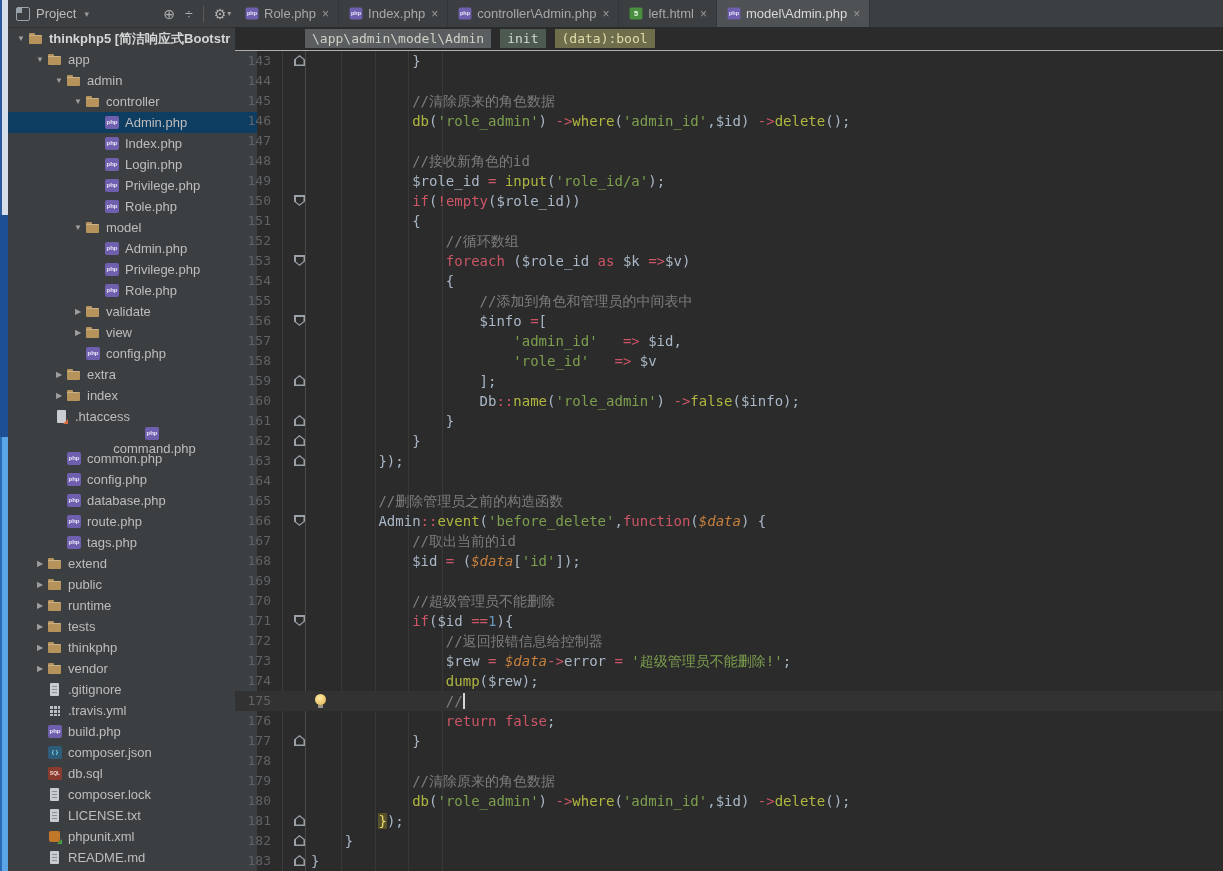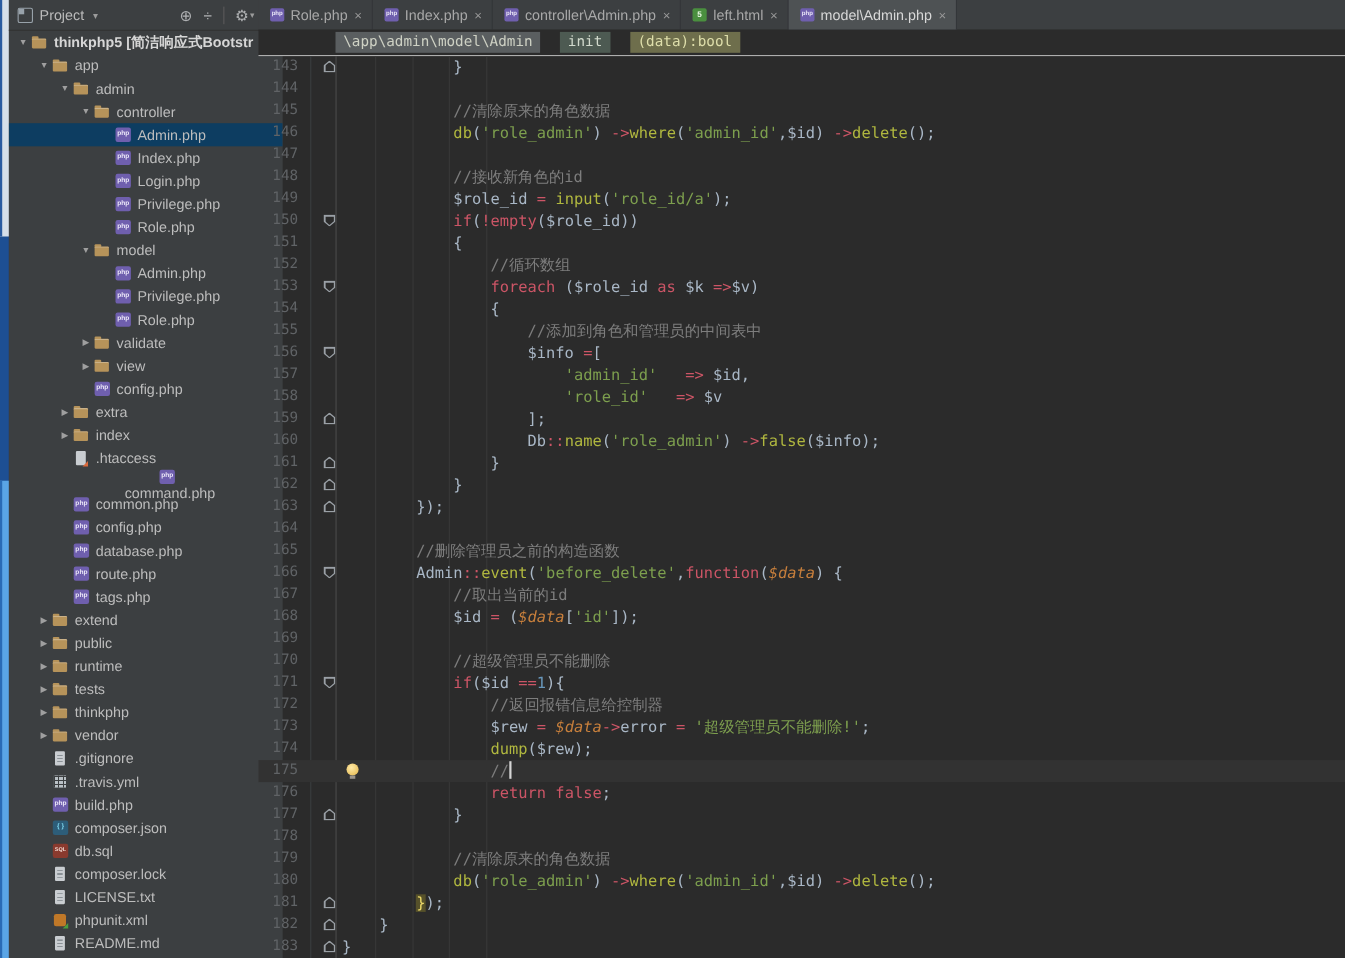--- a/index.html
+++ b/index.html
@@ -61,7 +61,7 @@
   .tab.active{background:#4e5254;color:#d8d8d8;}
 
   
-  #chips{position:absolute;left:235px;top:27px;right:0;height:23px;background:#2b2b2b;display:flex;align-items:center;gap:18px;
+  #chips{position:absolute;left:235px;top:27px;right:0;height:23px;background:#2b2b2b;display:flex;align-items:center;gap:9px;
     padding-left:70px;font-family:"DejaVu Sans Mono",monospace;font-size:13px;}
   .chip{padding:1px 7px;line-height:17px;}
   .chip.path{background:#5a5e60;color:#ced1c4;}

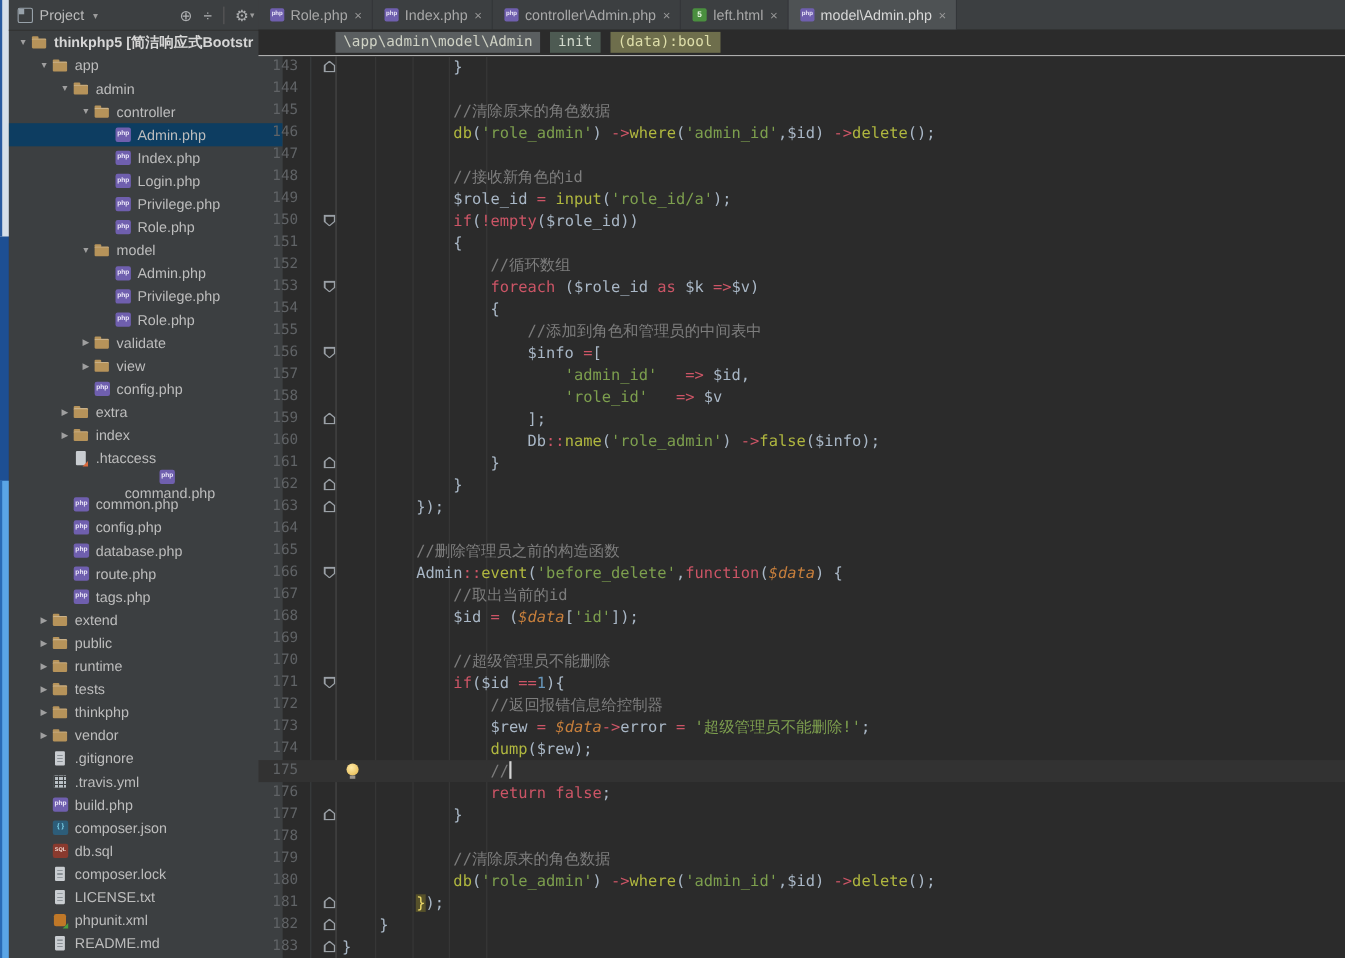--- a/index.html
+++ b/index.html
@@ -213,7 +213,7 @@
         <span class="ic folder"></span>
         <span class="lbl">index</span>
       </div>
-      <div class="trow" style="padding-left: 44px;">
+      <div class="trow" style="padding-left: 32px;">
         <span class="arrow"></span>
         <span class="ic htaccess"></span>
         <span class="lbl">.htaccess</span>

